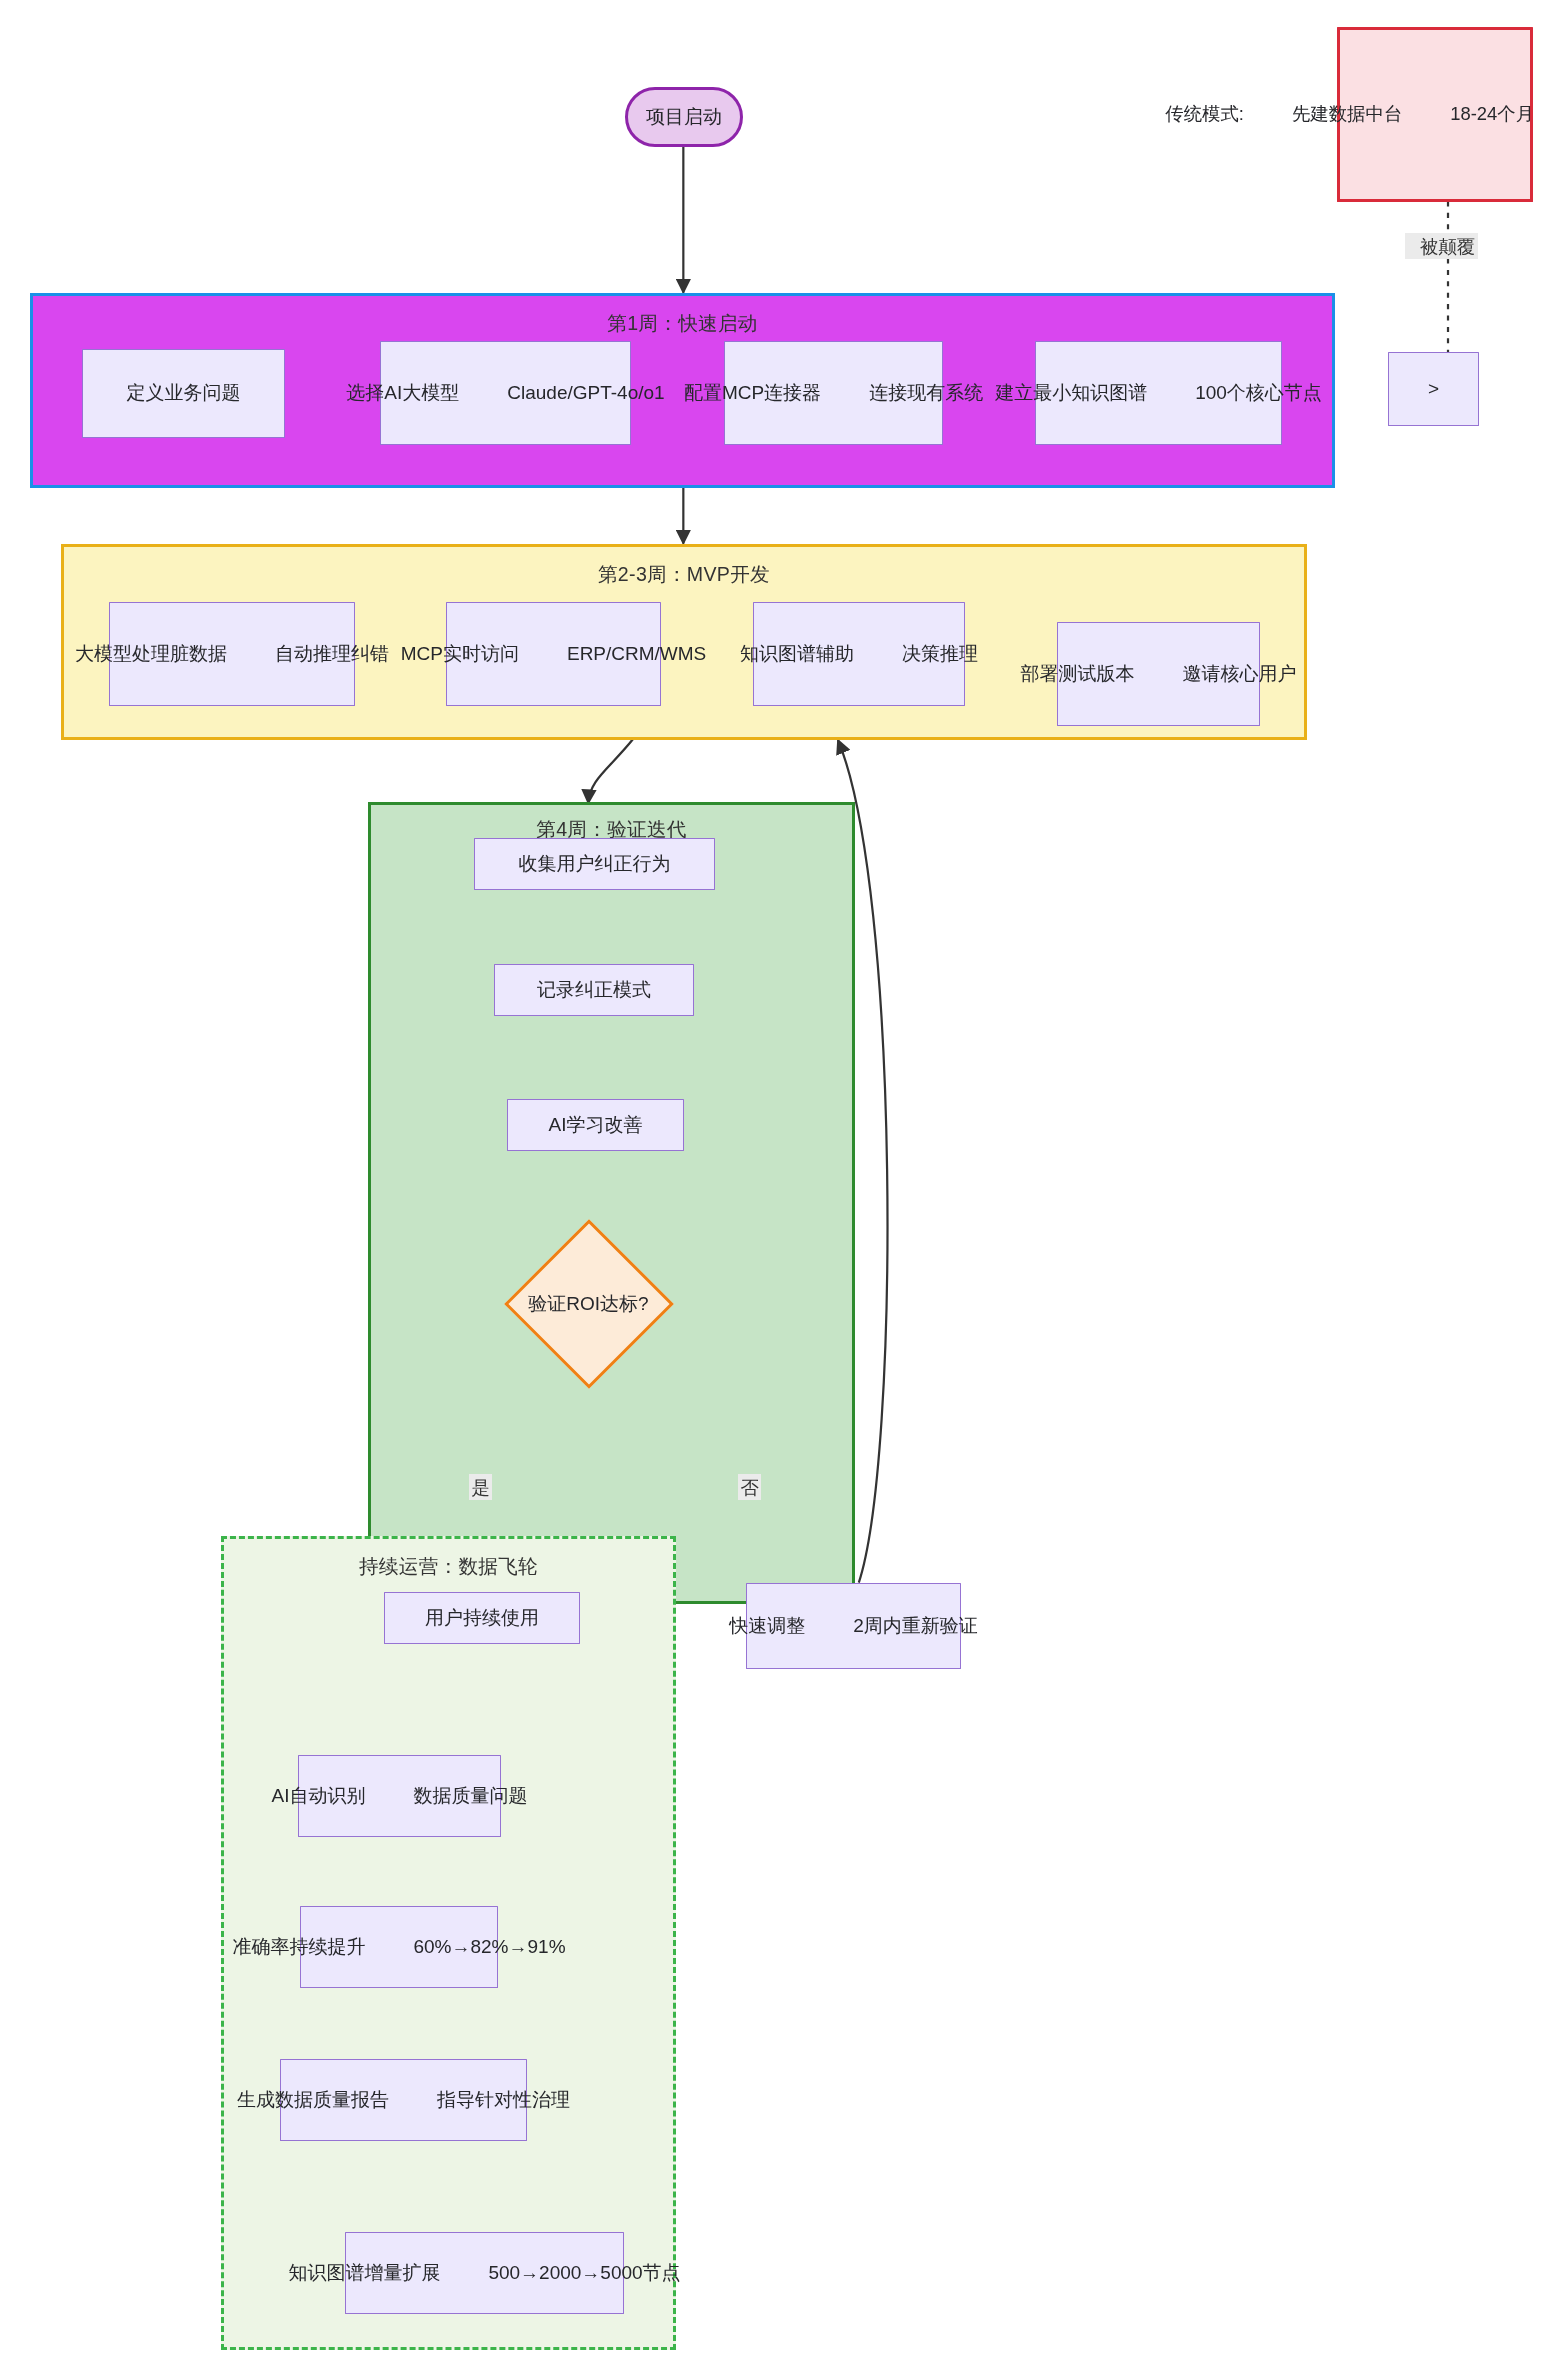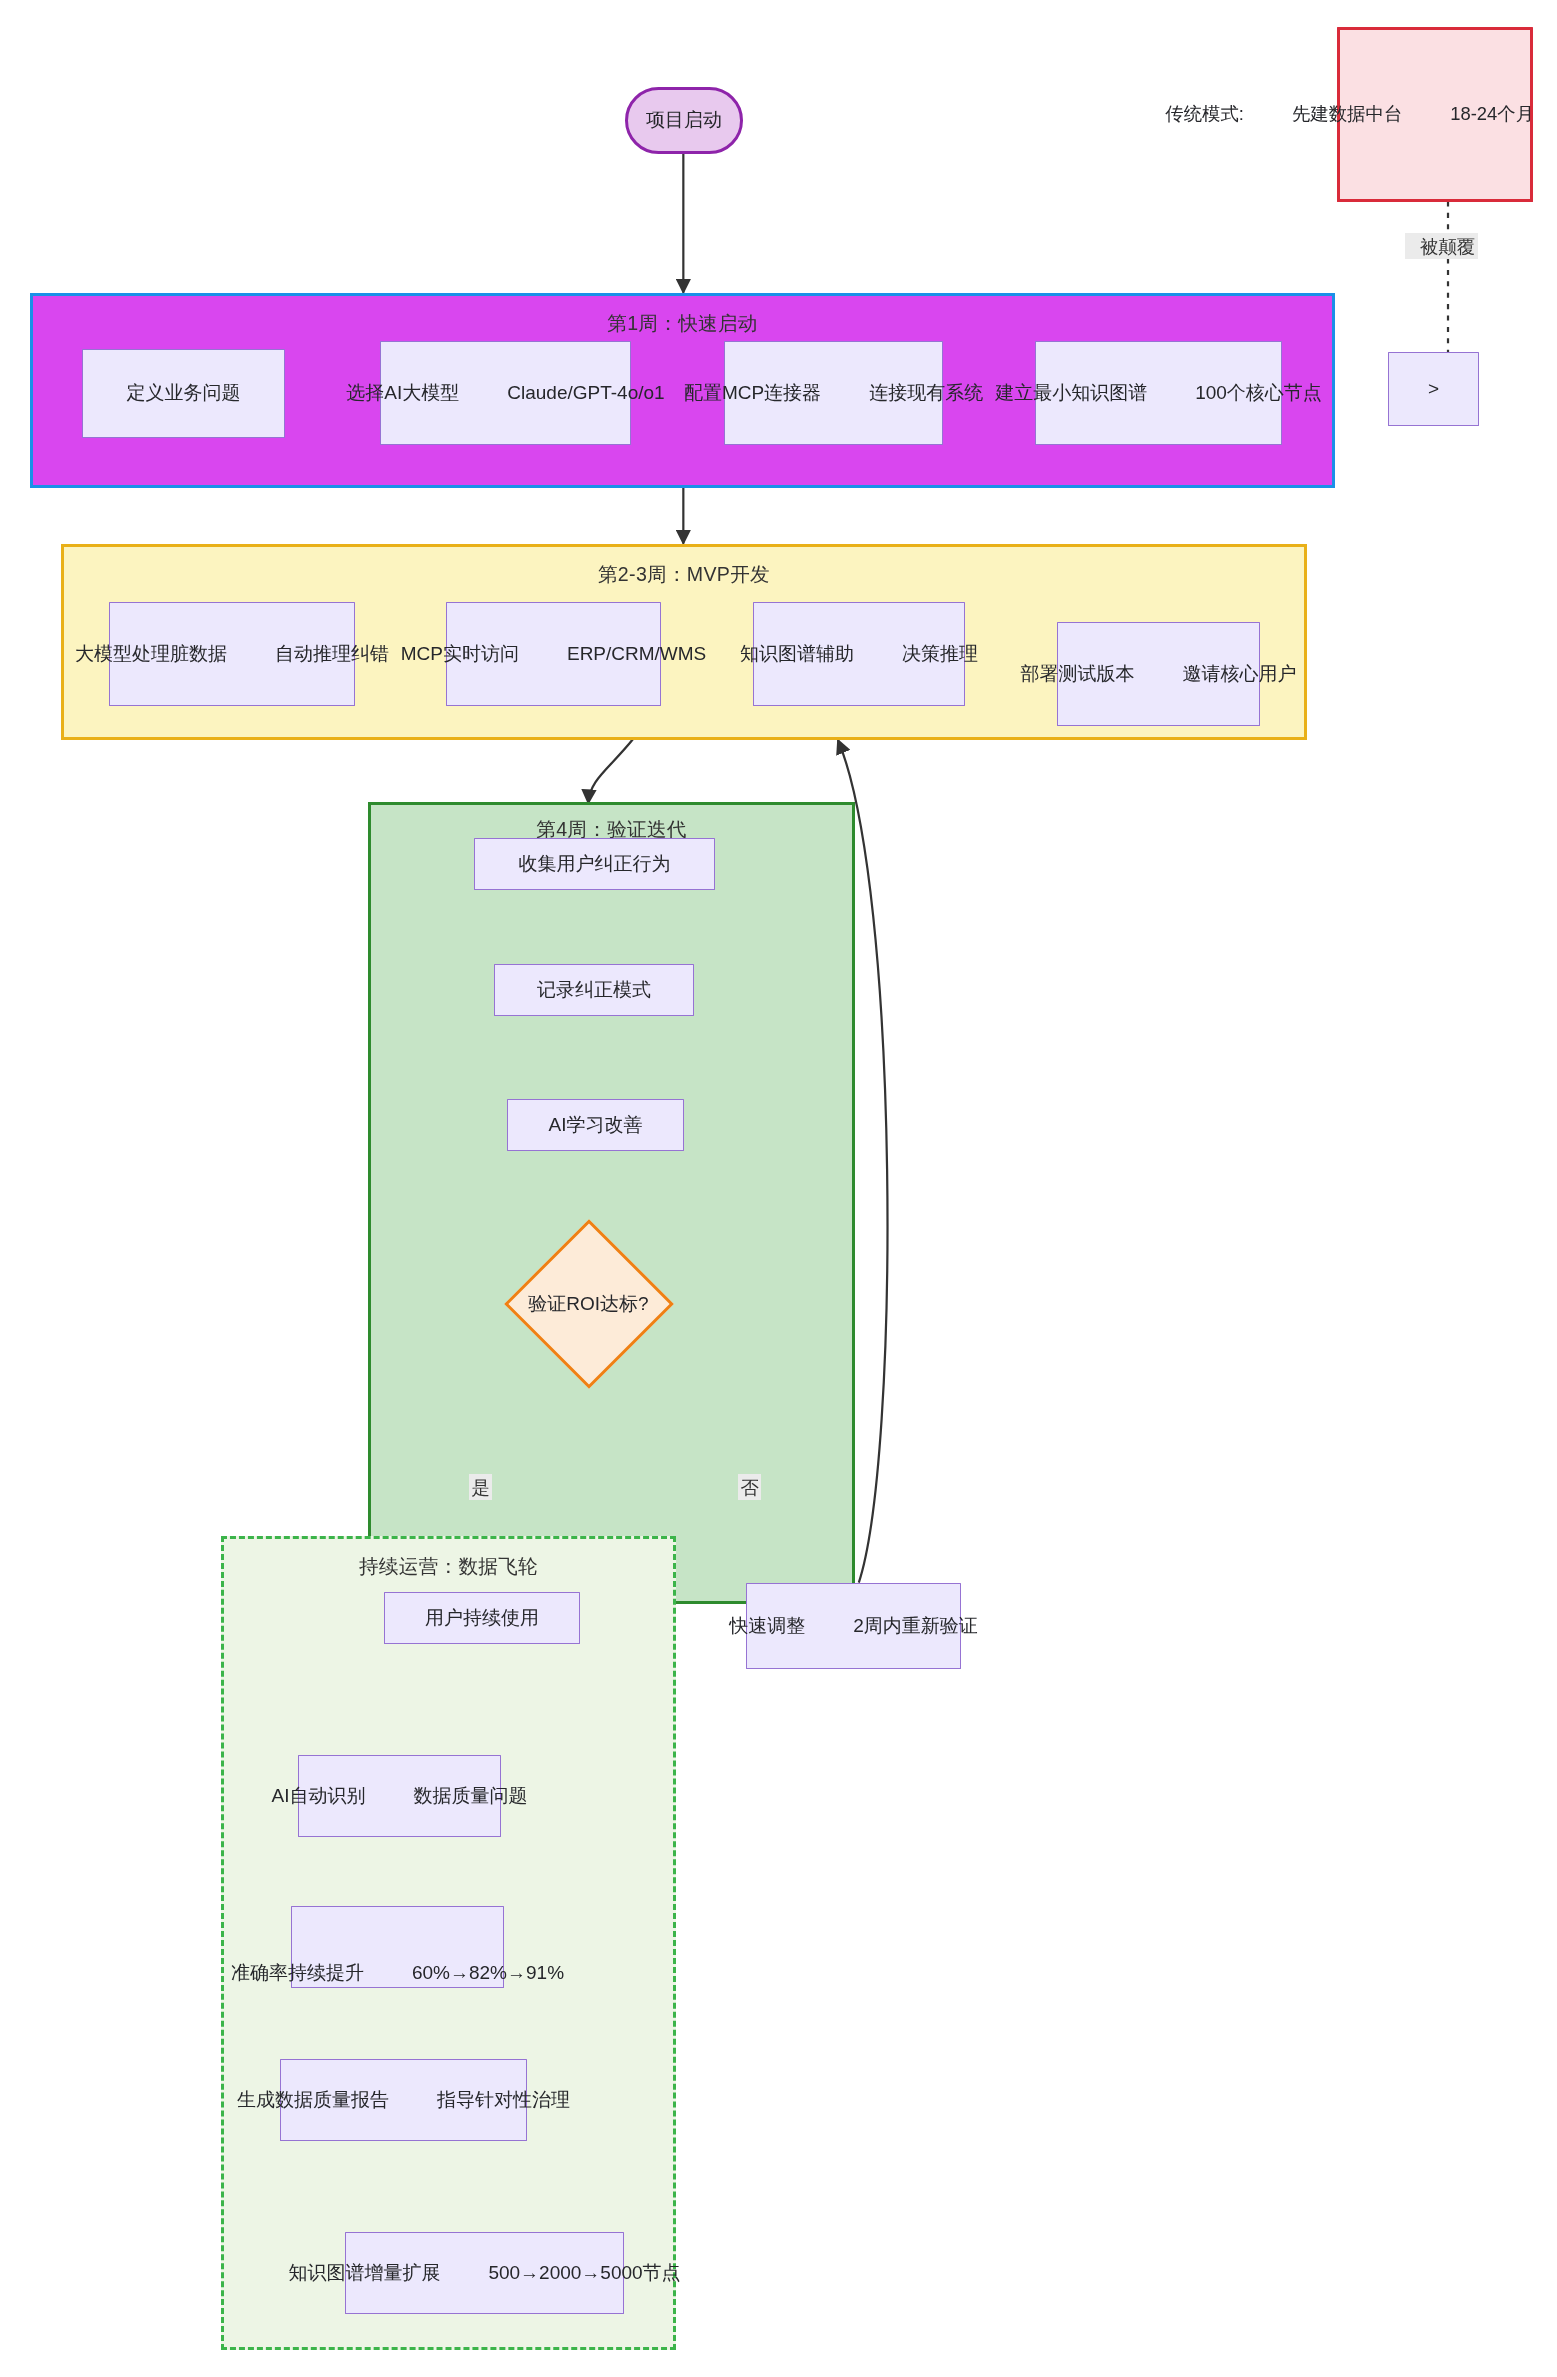--- a/index.html
+++ b/index.html
@@ -147,7 +147,7 @@
     </g>
   </svg>
 
-  <div class="node stadium" style="left:625px; top:87px; width:118px; height:67px;">
+  <div class="node stadium" style="left:625px; top:87px; width:118px; height:60px;">
     <span class="ln">项目启动</span>
   </div>
 

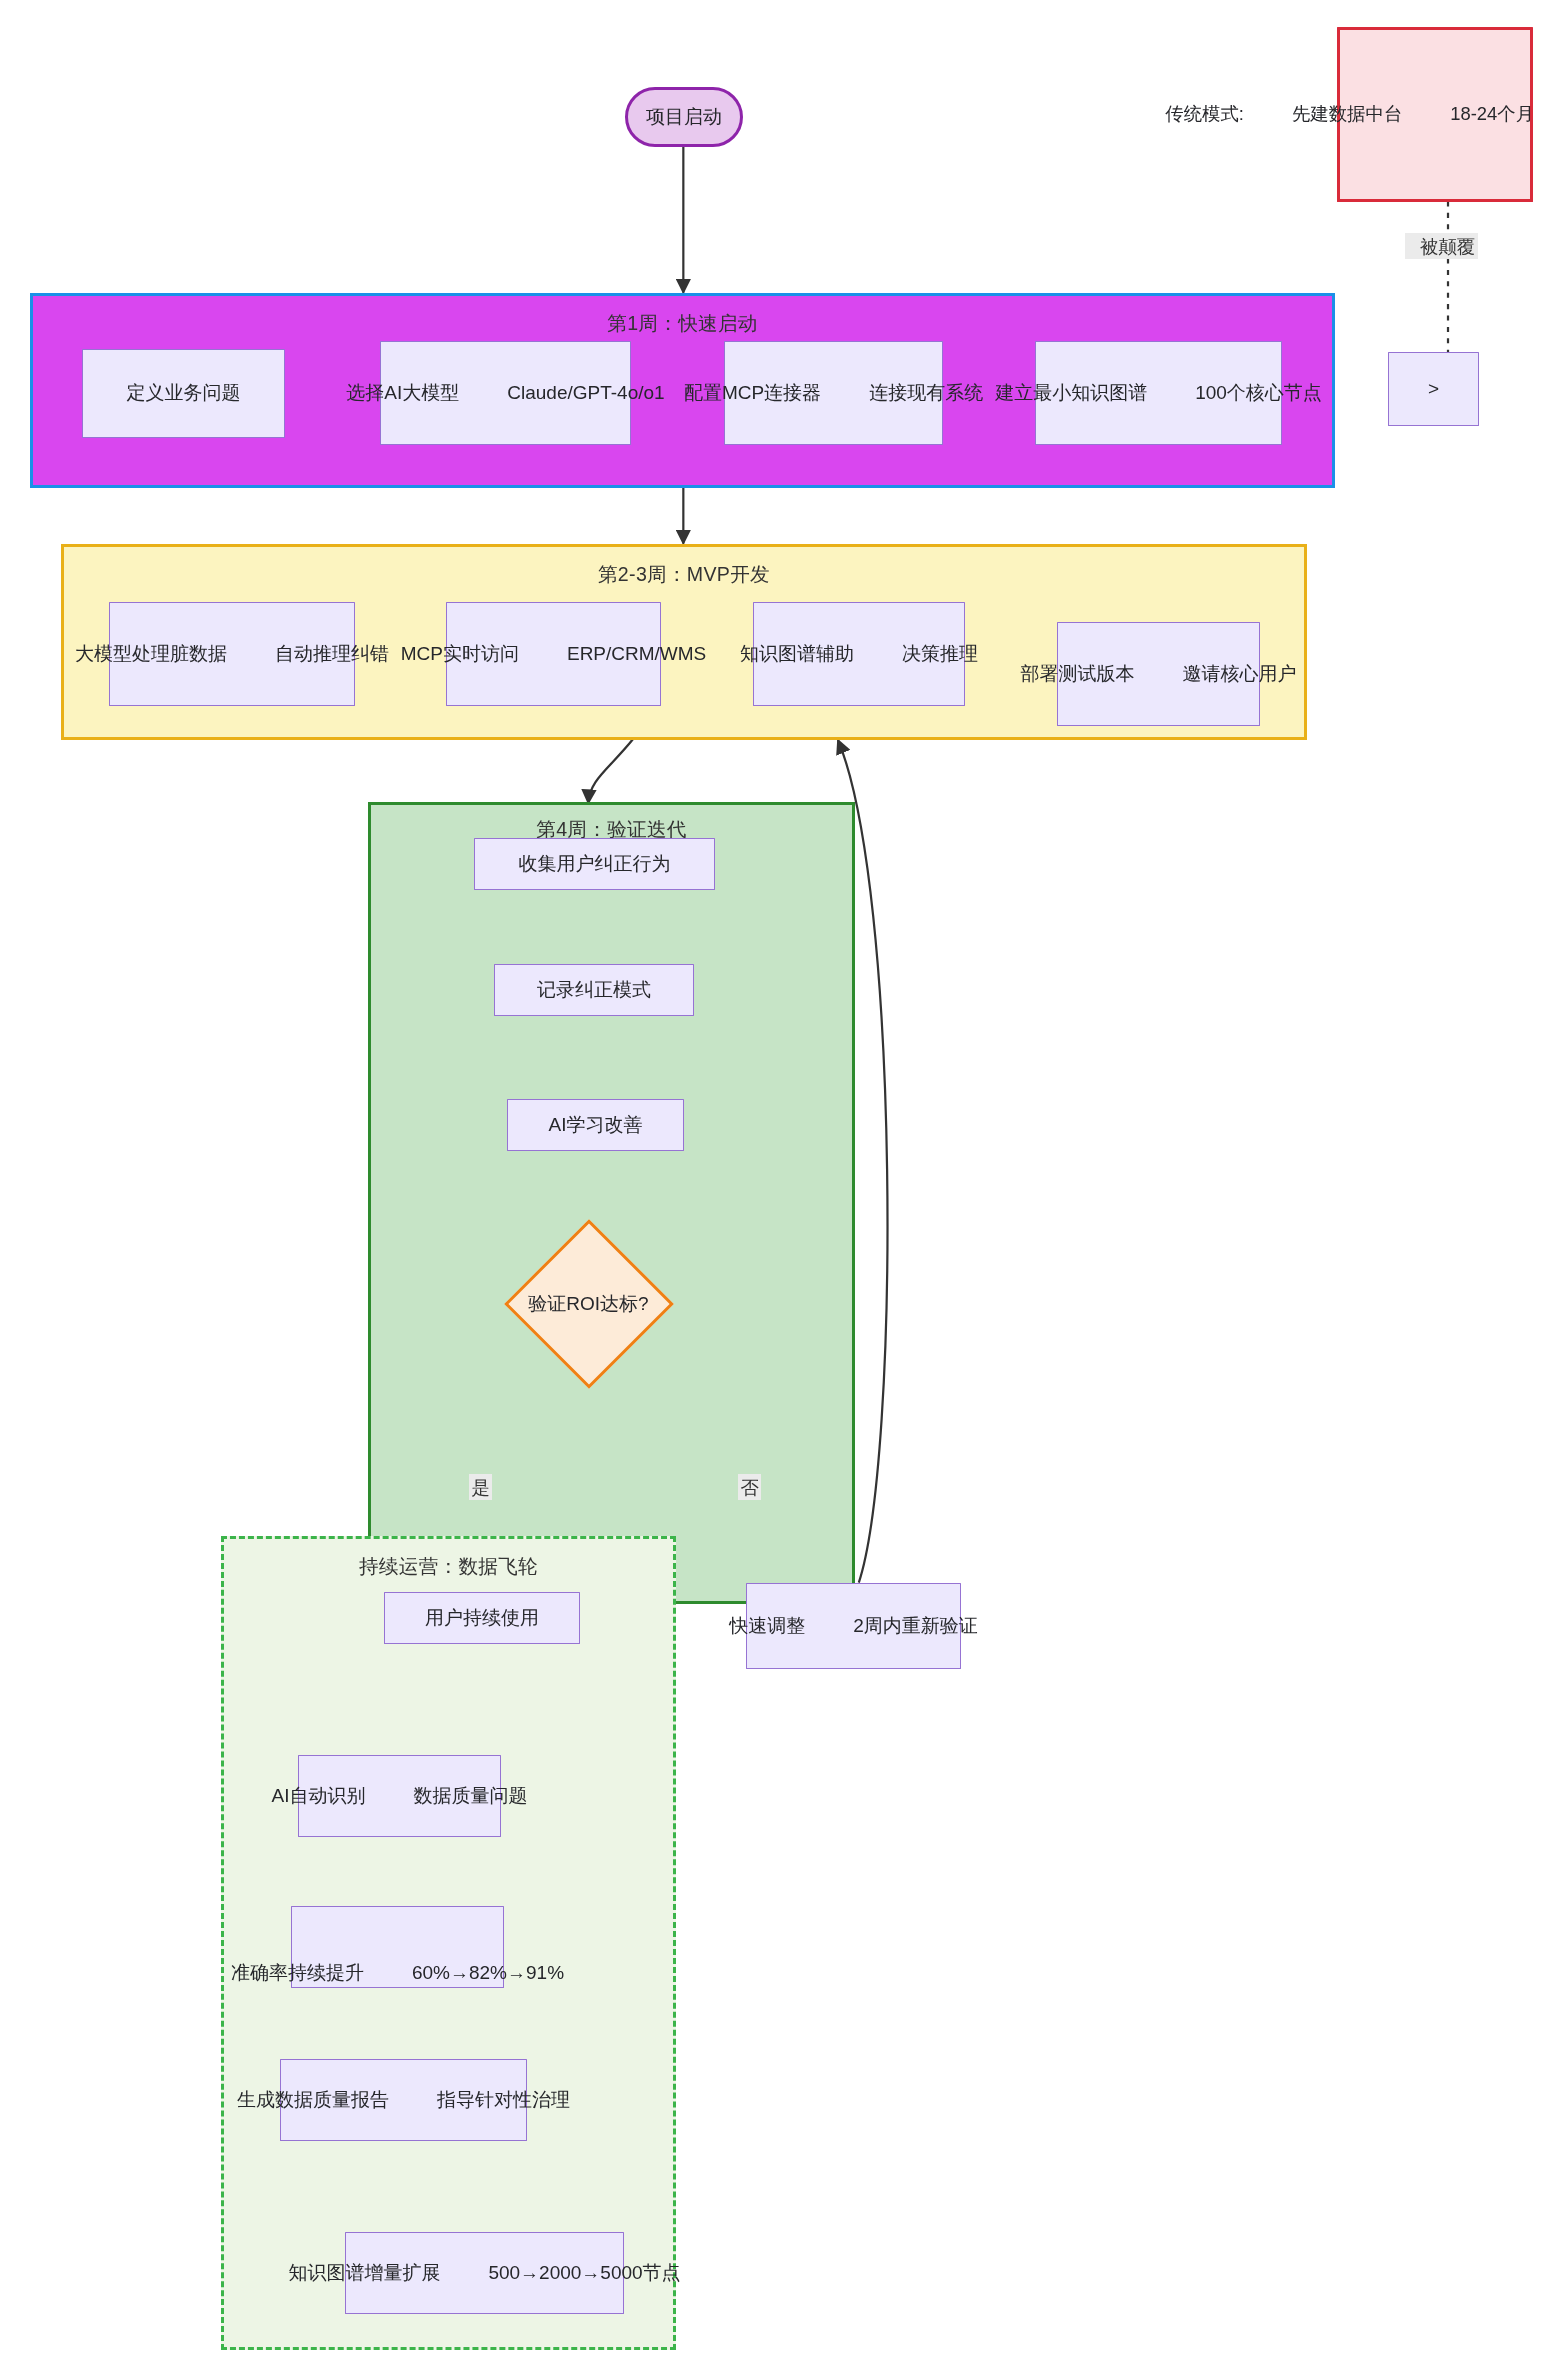--- a/index.html
+++ b/index.html
@@ -226,7 +226,7 @@
     <span class="ln">AI自动识别</span>
     <span class="ln">数据质量问题</span>
   </div>
-  <div class="node" style="left:291px; top:1906px; width:213px; height:82px;align-items:flex-end;">
+  <div class="node" style="left:300px; top:1906px; width:198px; height:82px;">
     <span class="ln">准确率持续提升</span>
     <span class="ln">60%→82%→91%</span>
   </div>

